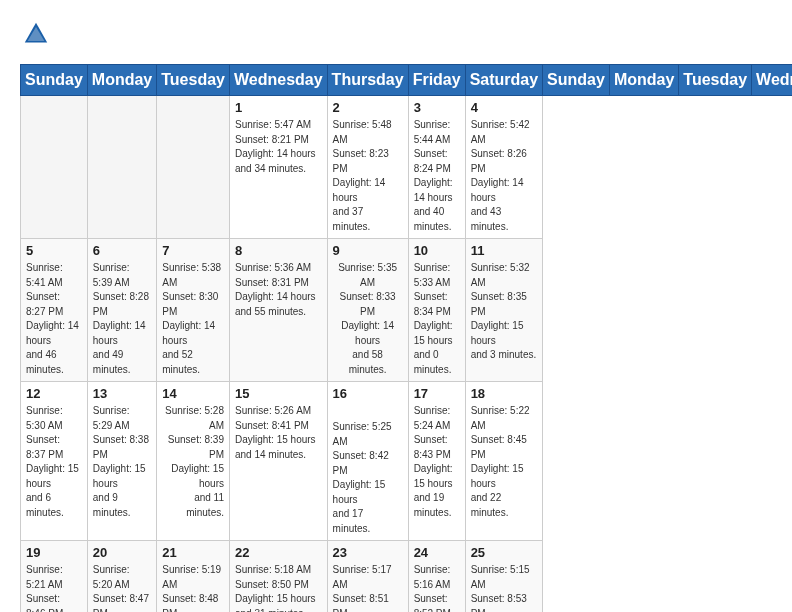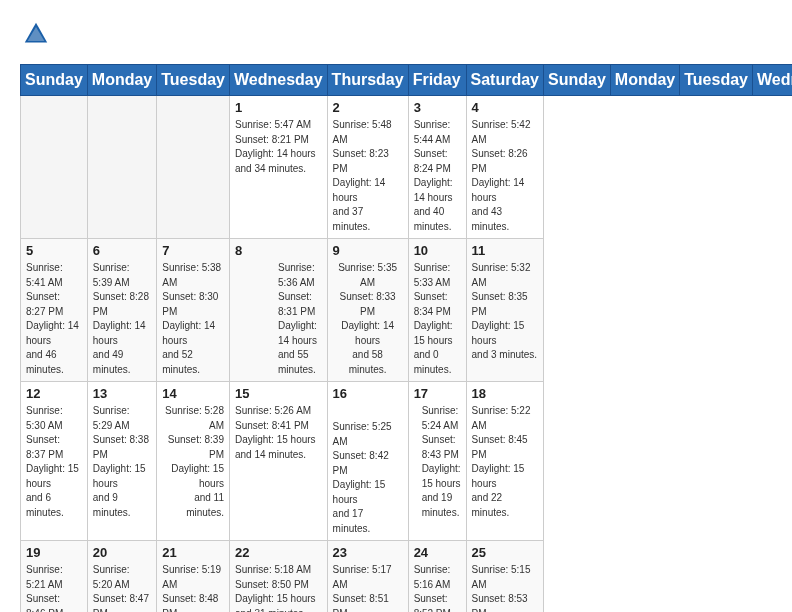--- a/index.html
+++ b/index.html
@@ -193,7 +193,7 @@
         </td>
         <td>
           <div class="day-num">8</div>
-          <div class="day-info" style="white-space: pre-line; margin-left: 43px;">Sunrise: 5:36 AM
+          <div class="day-info" style="white-space: pre-line;">Sunrise: 5:36 AM
 Sunset: 8:31 PM
 Daylight: 14 hours
 and 55 minutes.</div>

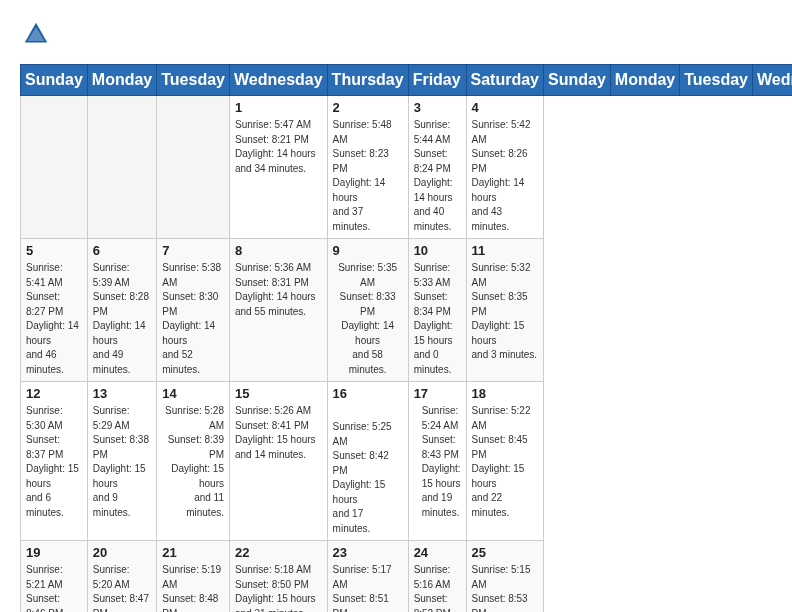--- a/index.html
+++ b/index.html
@@ -258,7 +258,7 @@
         </td>
         <td>
           <div class="day-num">17</div>
-          <div class="day-info" style="white-space: pre-line; margin-left: 8px;">Sunrise: 5:24 AM
+          <div class="day-info" style="white-space: pre-line;">Sunrise: 5:24 AM
 Sunset: 8:43 PM
 Daylight: 15 hours
 and 19 minutes.</div>

